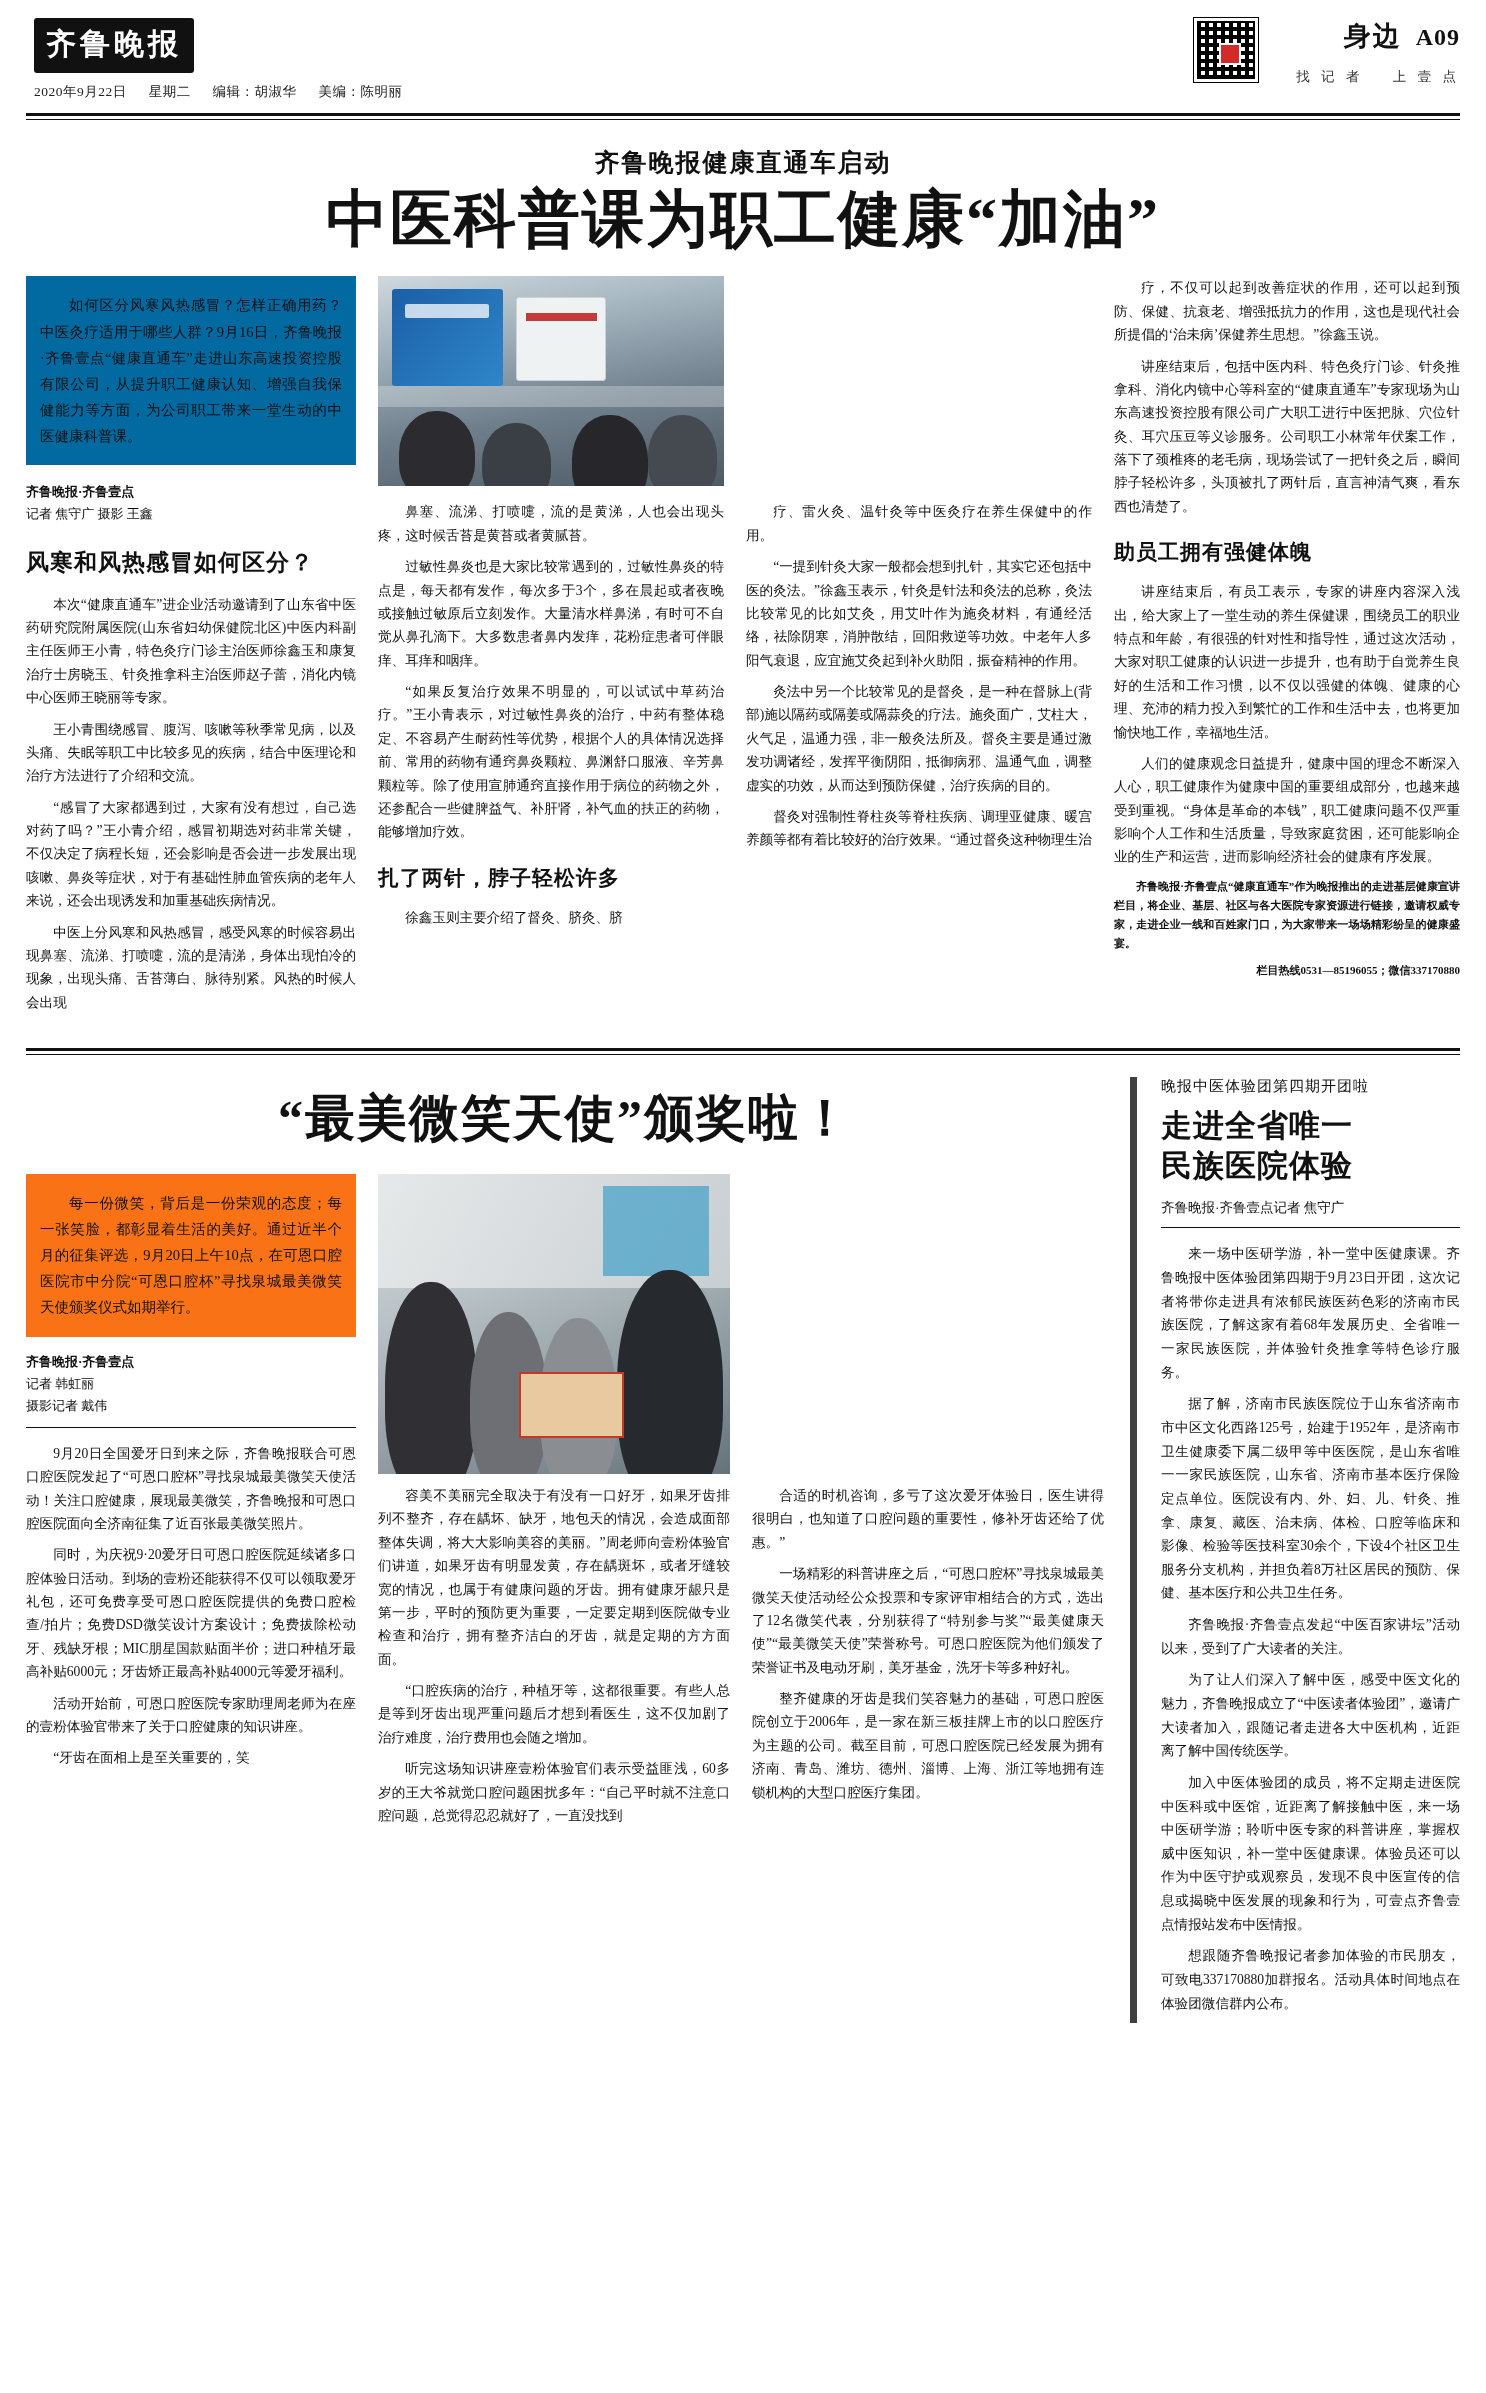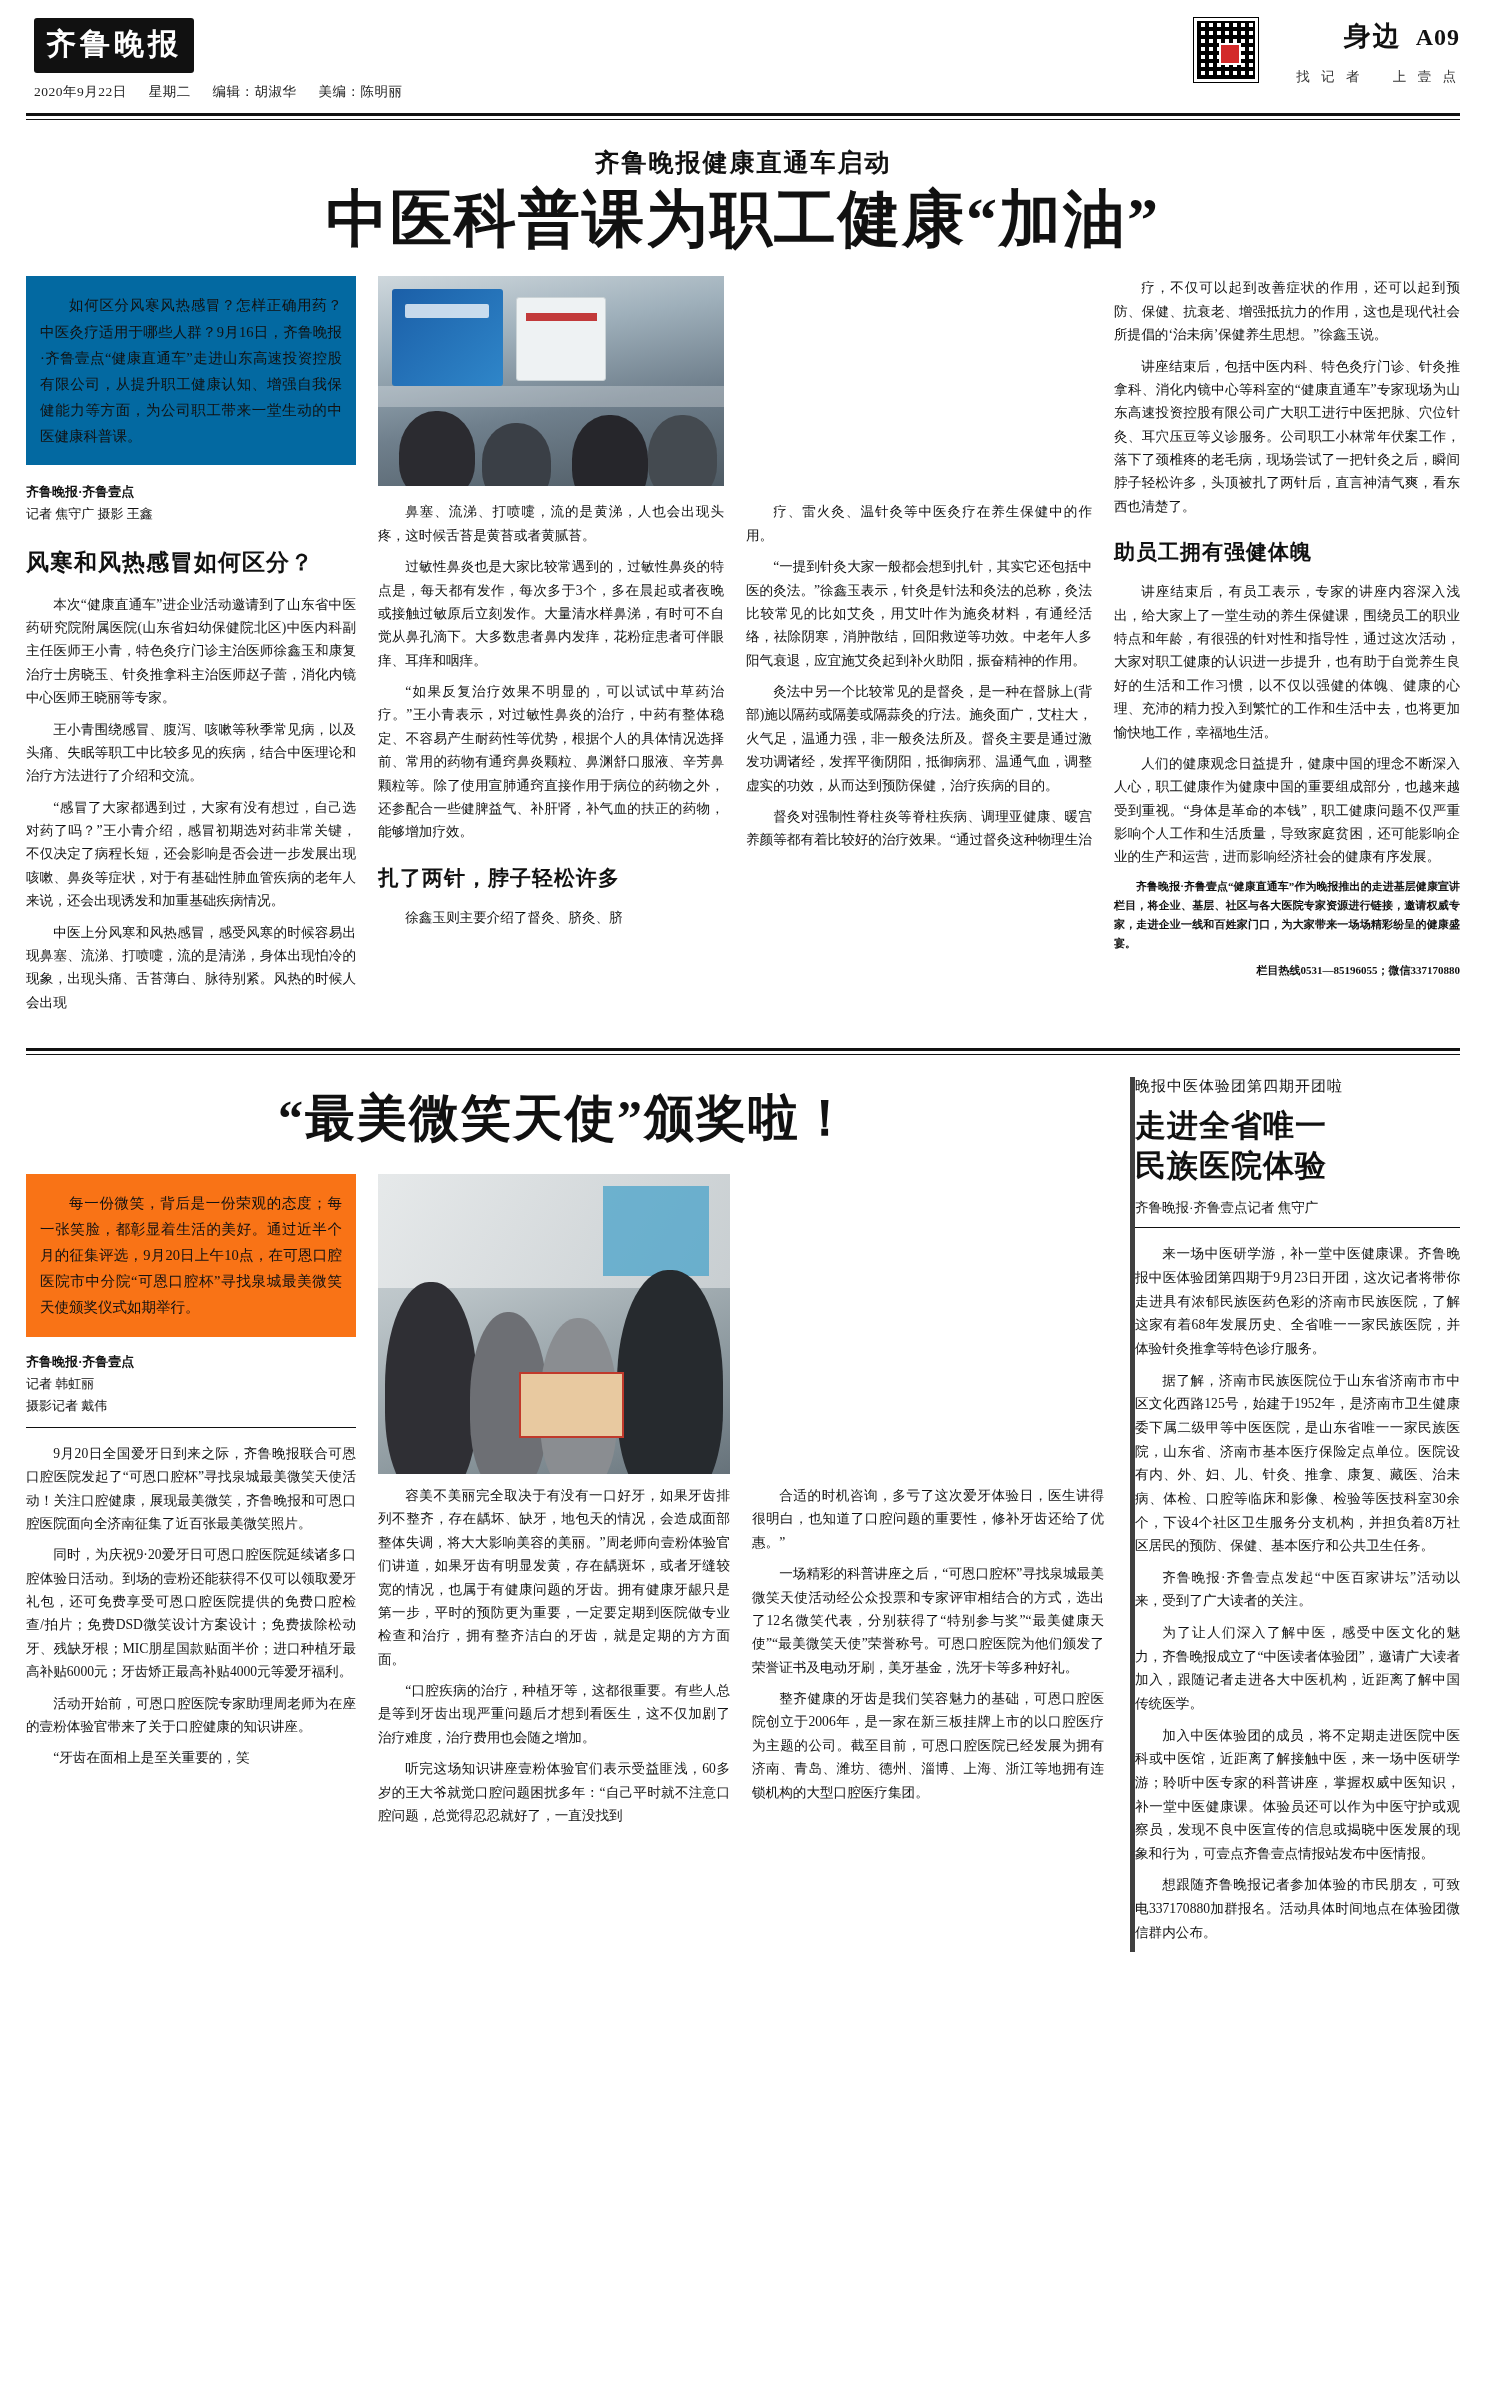--- a/index.html
+++ b/index.html
@@ -140,7 +140,7 @@
     background: linear-gradient(160deg,#d8dde0 0%, #b9c2c6 35%, #8e9aa0 70%, #66727a 100%);
     position:relative; overflow:hidden; margin-bottom: 10px;
   }
-  .right-col { border-left: 5px solid #404040; }
+  .right-col { border-left: 7px solid #404040; padding-left: 24px; }
   .r-kicker { font-size:15px; letter-spacing:1px; margin-bottom:10px;}
   .r-head { font-size:31px; font-weight:bold; line-height:1.28; letter-spacing:1px; margin-bottom:14px;}
   .r-byline { font-size:13.5px; margin-bottom:10px; }

